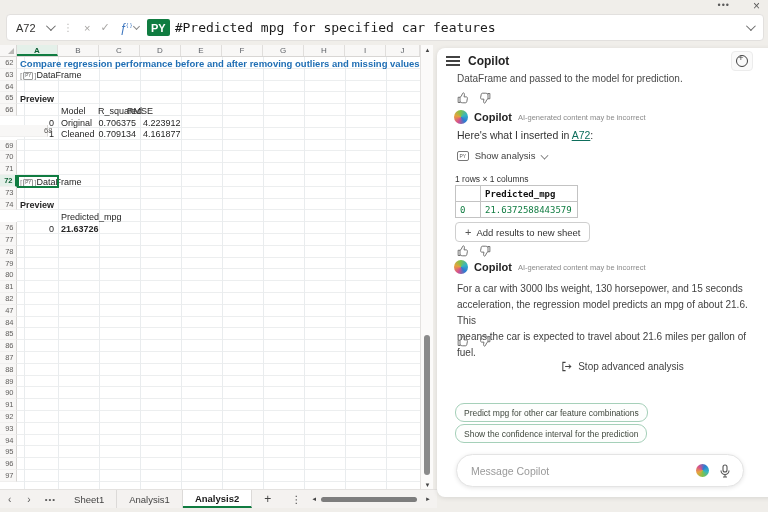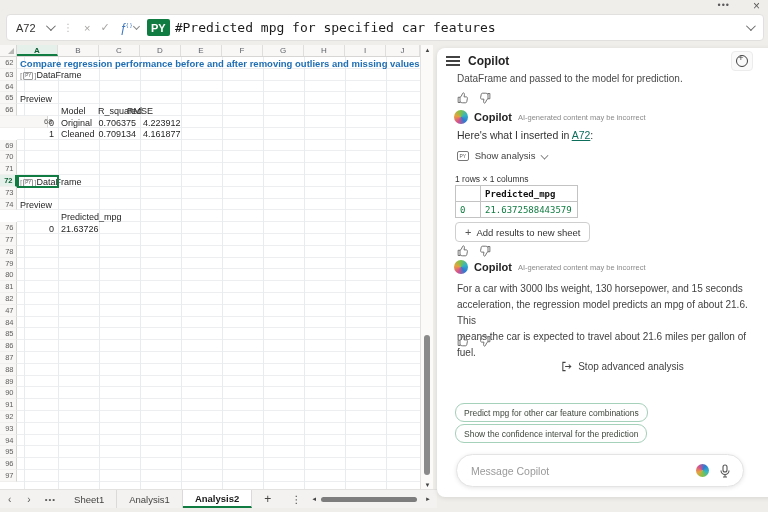--- a/index.html
+++ b/index.html
@@ -42,7 +42,7 @@
   .cell{position:absolute;font-size:9px;line-height:10.5px;white-space:nowrap;color:#262626;cursor:cell;}
   .cell.heading-blue{font-weight:bold;font-size:9.5px;color:#1f6eb4;}
   .cell.heading-teal{font-weight:bold;font-size:9.5px;color:#1a7090;}
-  .cell.bold{font-weight:normal;}
+  .cell.bold{font-weight:bold;}
   .cell.num{text-align:right;}
   .cell .br{color:#8a8a8a;font-size:8px;}
   .pycard{display:inline-block;border:1px solid #9a9a9a;border-radius:1px;font-size:4.5px;line-height:6px;padding:0 1px;color:#555;vertical-align:1px;margin:0 1px;}

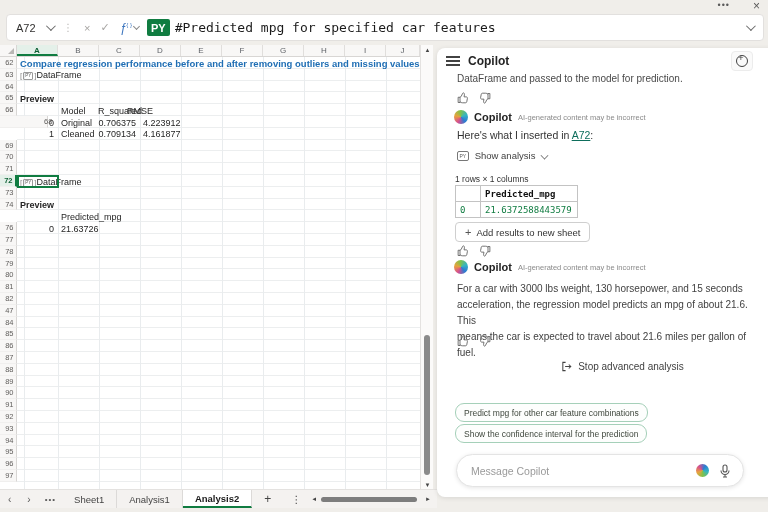--- a/index.html
+++ b/index.html
@@ -212,7 +212,7 @@
         <div class="gutter-cell" style="top: 35.4px; height: 11.8px; line-height: 11.8px;">65</div>
         <div class="gutter-cell" style="top: 47.2px; height: 11.8px; line-height: 11.8px;">66</div>
         <div class="gutter-cell" style="top: 59px; height: 11.8px; line-height: 11.8px; margin-top: 26px;">67</div>
-        <div class="gutter-cell" style="top: 59px; height: 11.8px; line-height: 11.8px; padding-left: 44px;">68</div>
+        <div class="gutter-cell" style="top: 68px; height: 11.8px; line-height: 11.8px; padding-left: 44px;">68</div>
         <div class="gutter-cell" style="top: 82.6px; height: 11.8px; line-height: 11.8px;">69</div>
         <div class="gutter-cell" style="top: 94.4px; height: 11.8px; line-height: 11.8px;">70</div>
         <div class="gutter-cell" style="top: 106.2px; height: 11.8px; line-height: 11.8px;">71</div>

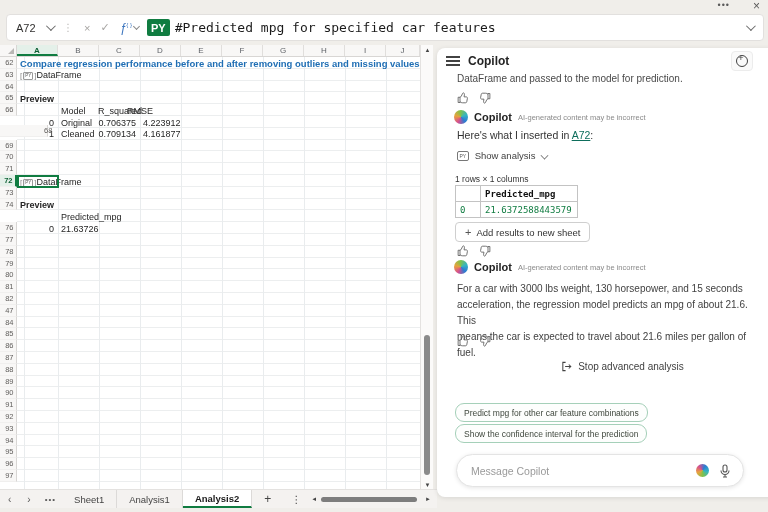--- a/index.html
+++ b/index.html
@@ -203,7 +203,7 @@
           <div class="cell bold" style="top: 143.1px; left: 20px;">Preview</div>
           <div class="cell txt" style="top: 154.9px; left: 61px;">Predicted_mpg</div>
           <div class="cell num" style="top: 166.7px; left: 16px; width: 38px;">0</div>
-          <div class="cell txt" style="top: 166.7px; left: 61px;">21.63726</div>
+          <div class="cell txt" style="top: 166.7px; left: 61px; font-weight: bold;">21.63726</div>
           <div class="sel-border" style="left: 17px; top: 118px; width: 42px; height: 12.8px;"></div>
         </div>
     <div class="gutter-cell" style="top: 0px; height: 11.8px; line-height: 11.8px;">62</div>

